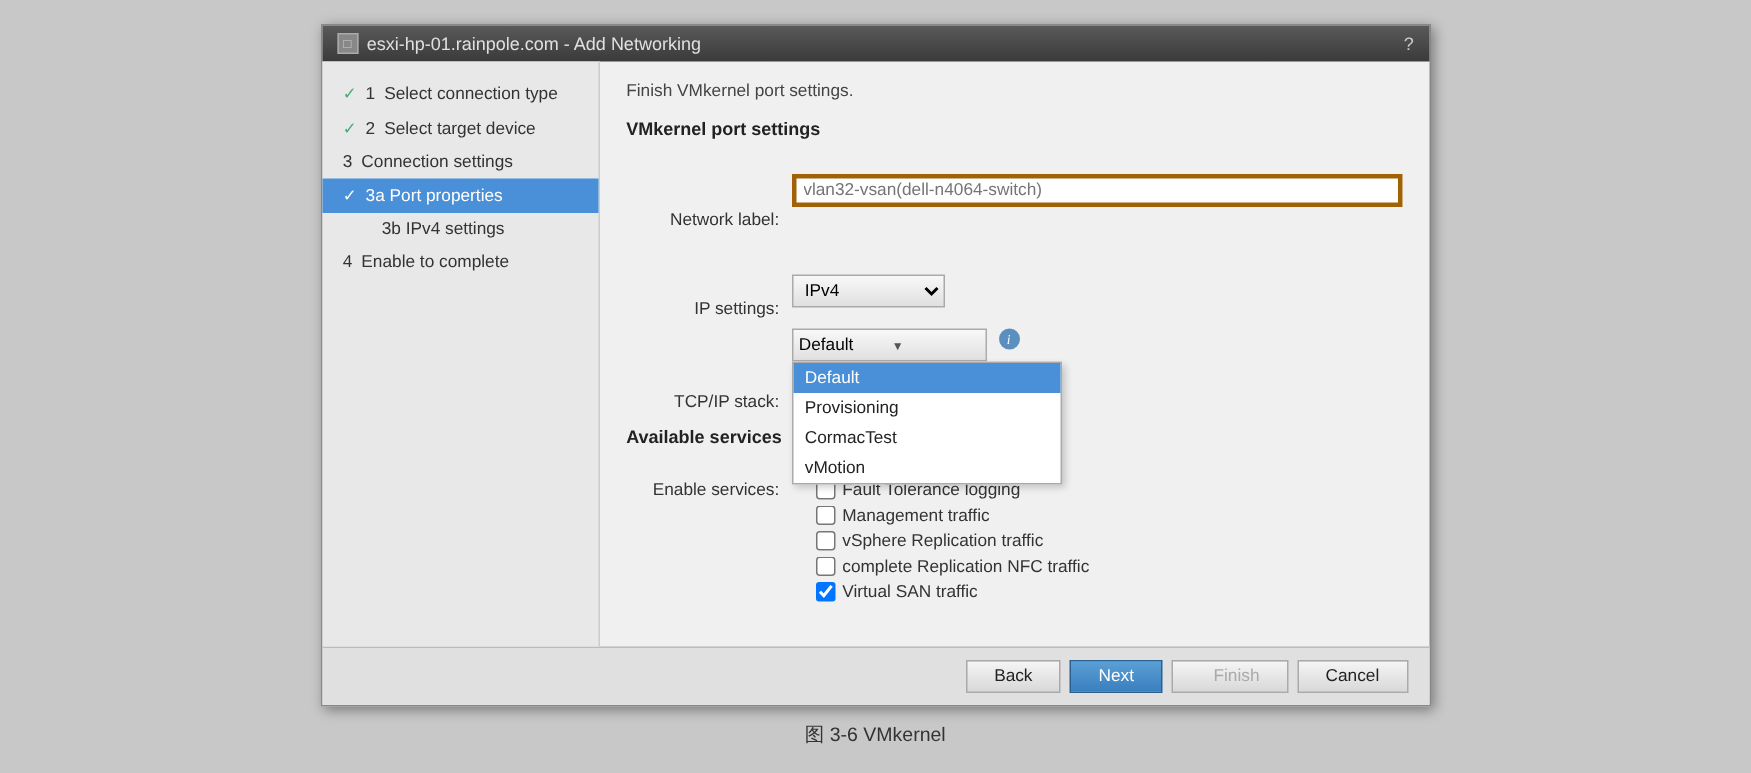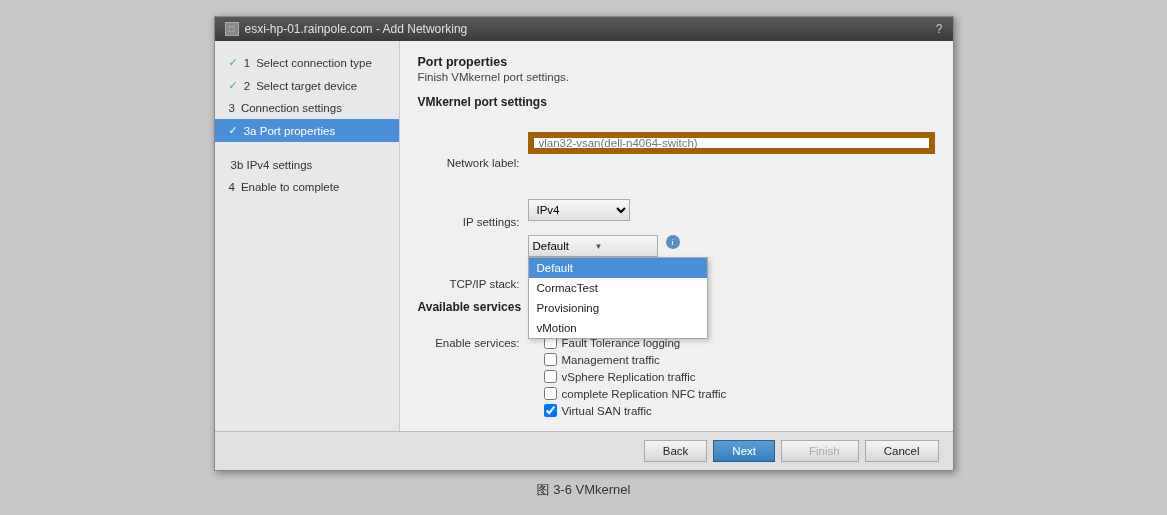--- a/index.html
+++ b/index.html
@@ -347,7 +347,6 @@
       </div>
 
       <div class="main-content">
-        <div class="section-title">Port properties</div>
         <div class="section-desc">Finish VMkernel port settings.</div>
 
         <div class="subsection-title">VMkernel port settings</div>

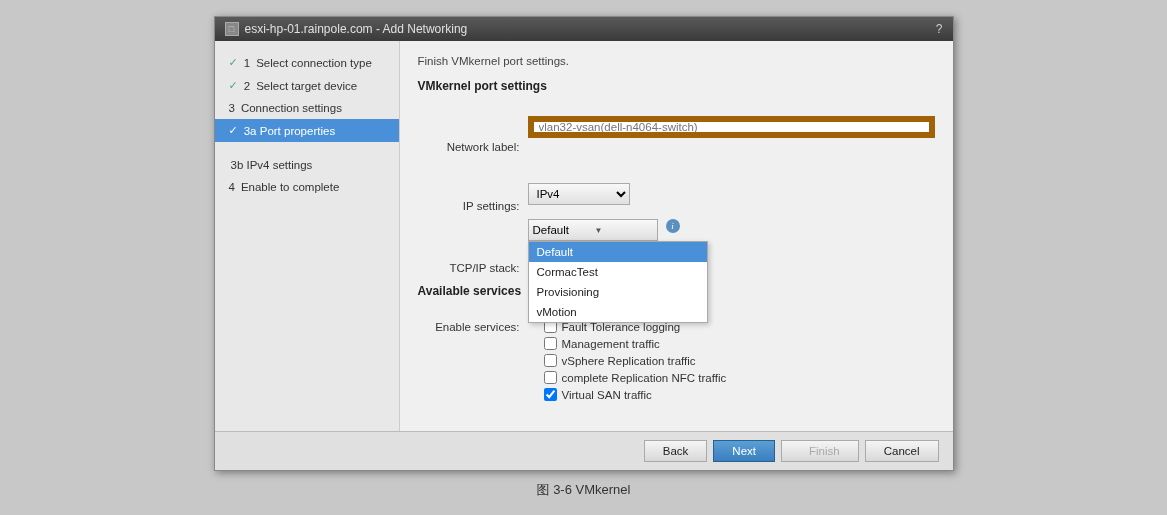--- a/index.html
+++ b/index.html
@@ -143,7 +143,7 @@
     input[type="text"] {
       width: 100%;
       height: 22px;
-      border: 6px solid #a16207;
+      border: 3px solid #a16207;
       background: #fff;
       padding: 2px 5px;
       font-size: 11.5px;

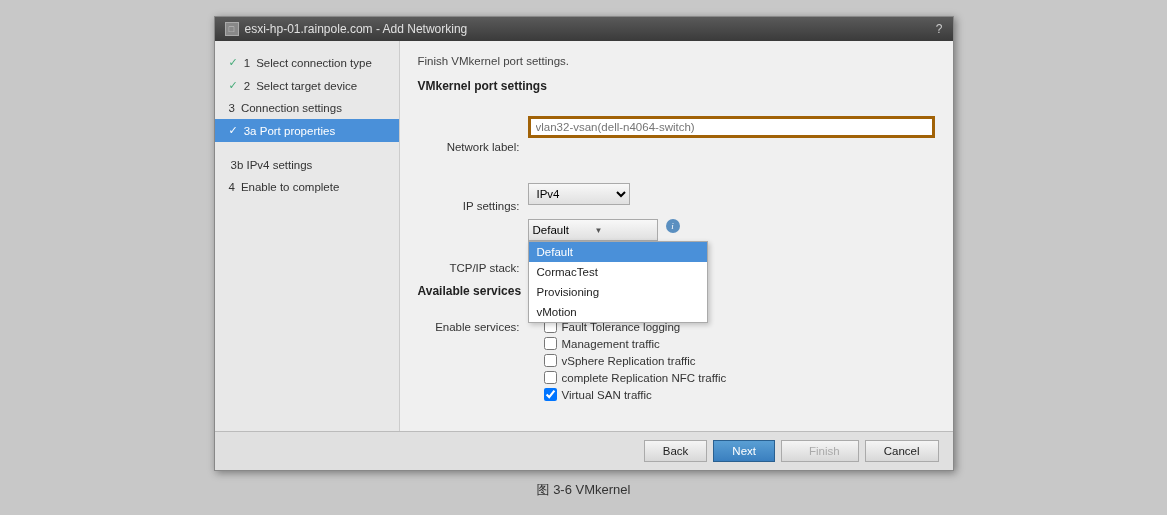--- a/index.html
+++ b/index.html
@@ -337,7 +337,7 @@
           <span class="check">✓</span>
           <span>3a Port properties</span>
         </div>
-        <div class="sidebar-item" style="padding-left:16px;margin-top:12px;">
+        <div class="sidebar-item" style="padding-left:40px;">
           <span>3b IPv4 settings</span>
         </div>
         <div class="sidebar-item">

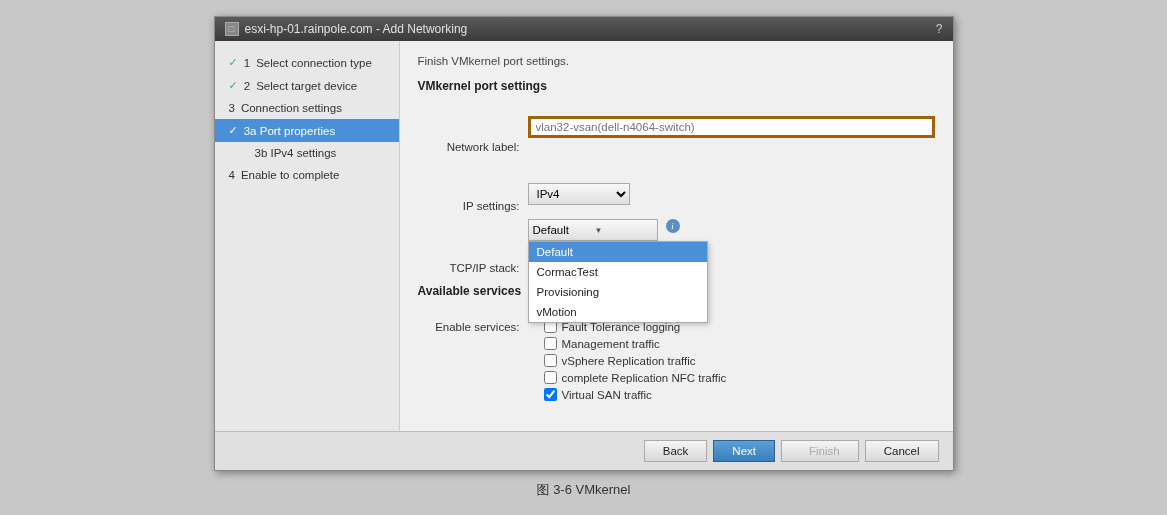--- a/index.html
+++ b/index.html
@@ -379,8 +379,8 @@
               </div>
               <div class="dropdown-list">
                 <div class="dropdown-list-item selected">Default</div>
+                <div class="dropdown-list-item">Provisioning</div>
                 <div class="dropdown-list-item">CormacTest</div>
-                <div class="dropdown-list-item">Provisioning</div>
                 <div class="dropdown-list-item">vMotion</div>
               </div>
             </div>

